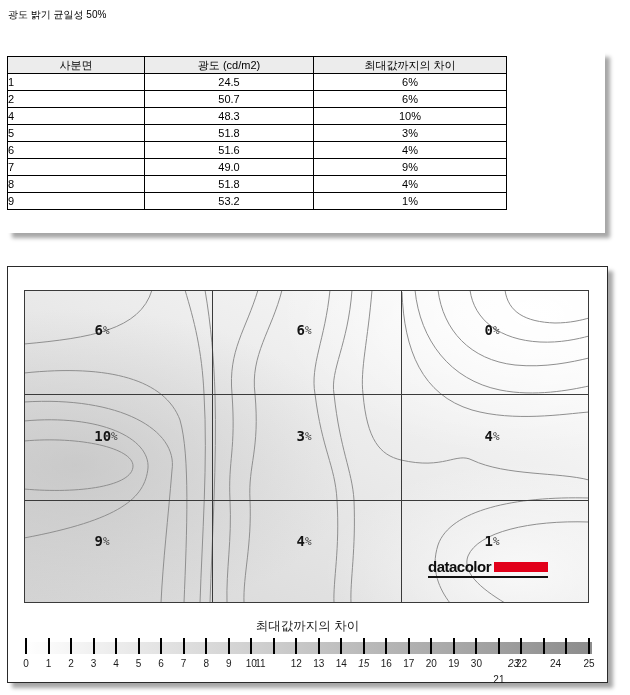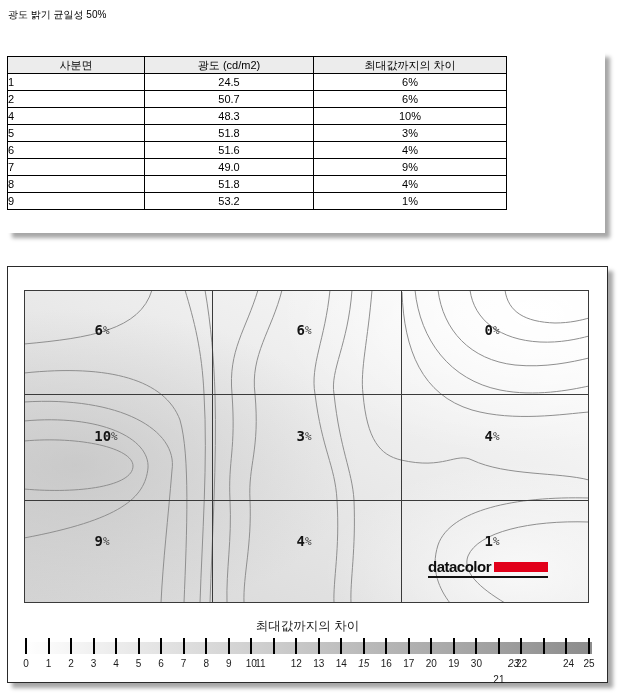--- a/index.html
+++ b/index.html
@@ -304,7 +304,7 @@
       <div class="tick-num" style="left: 480.42px; margin-top: 16px;">21</div>
       <div class="tick-num" style="left: 502.94px;">22</div>
       <div class="tick-num" style="left: 495px; font-style: italic;">23</div>
-      <div class="tick-num" style="left: 550px;">24</div>
+      <div class="tick-num" style="left: 537px;">24</div>
       <div class="tick-num" style="left: 570.5px;">25</div>
     </div>
 

